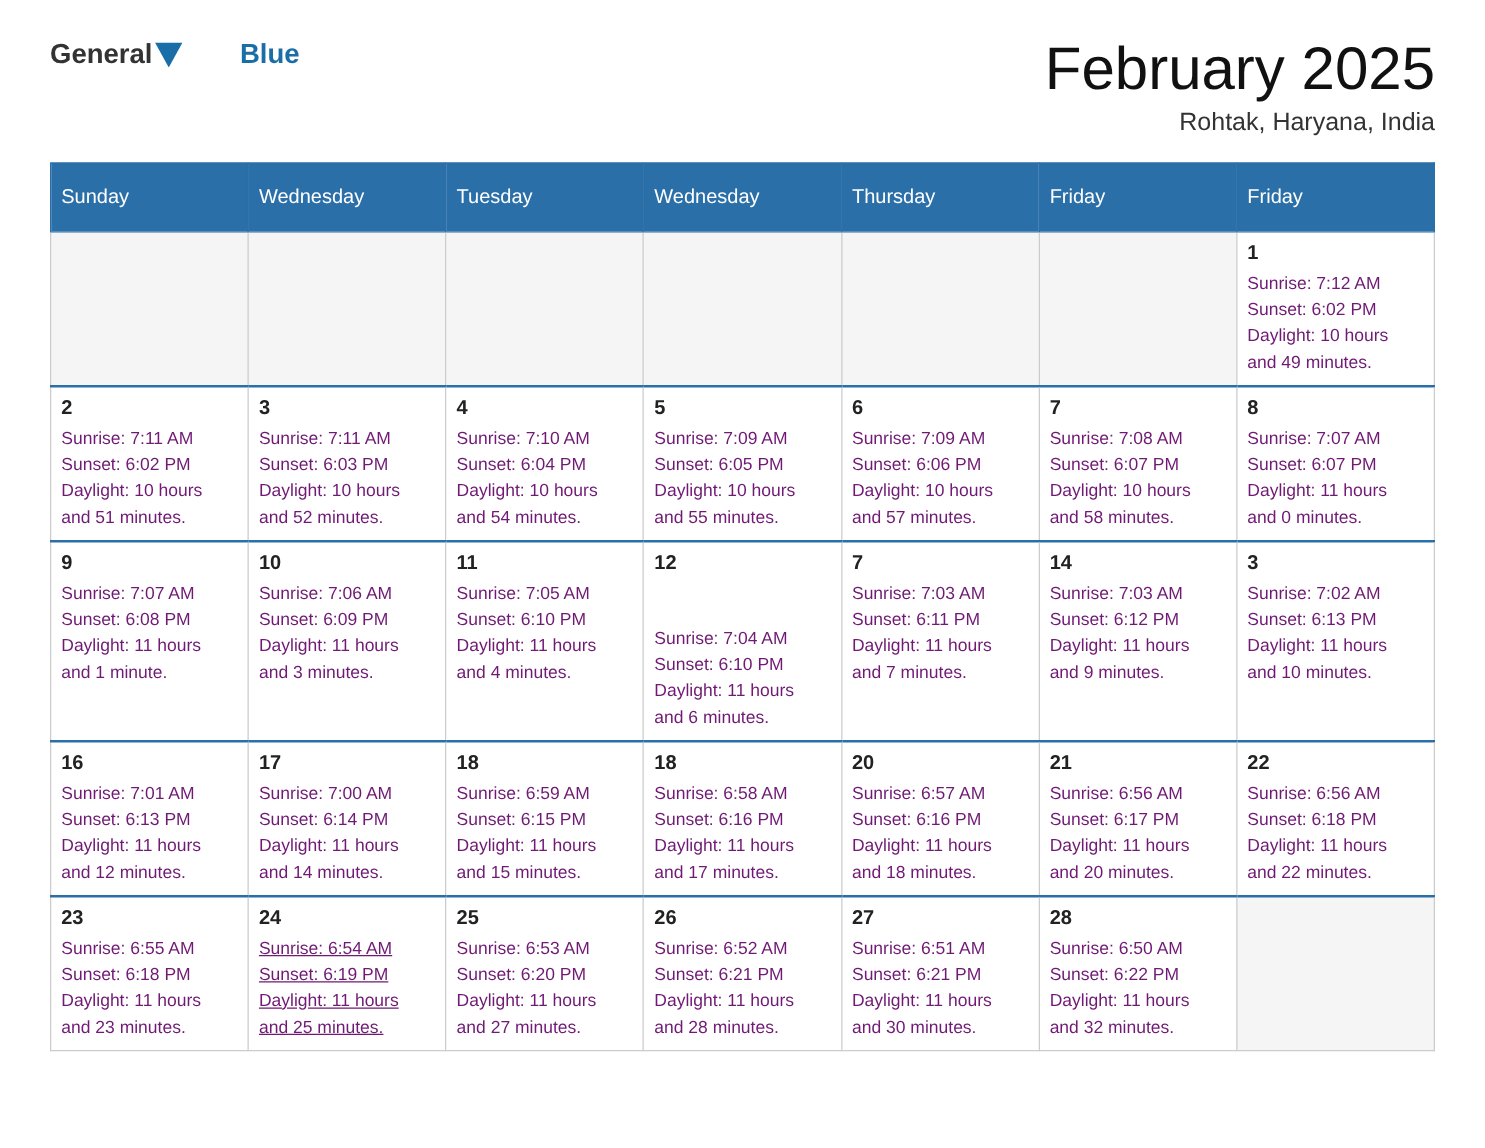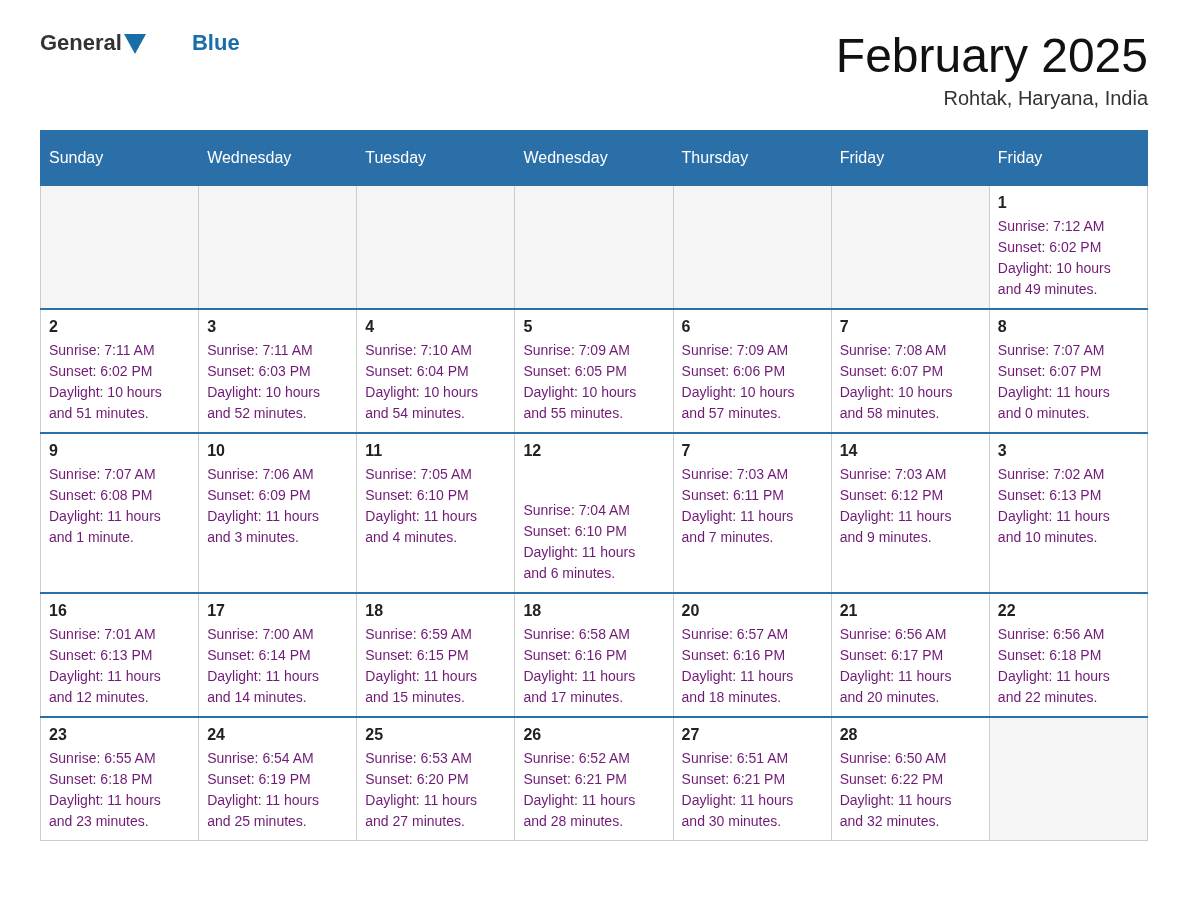--- a/index.html
+++ b/index.html
@@ -303,7 +303,7 @@
         </td>
         <td>
           <span class="day-number">24</span>
-          <div class="day-info" style="white-space: pre-line;">Sunrise: 6:54 AM
+          <div class="day-info" style="white-space: pre-line; text-decoration: underline;">Sunrise: 6:54 AM
 Sunset: 6:19 PM
 Daylight: 11 hours
 and 25 minutes.</div>

